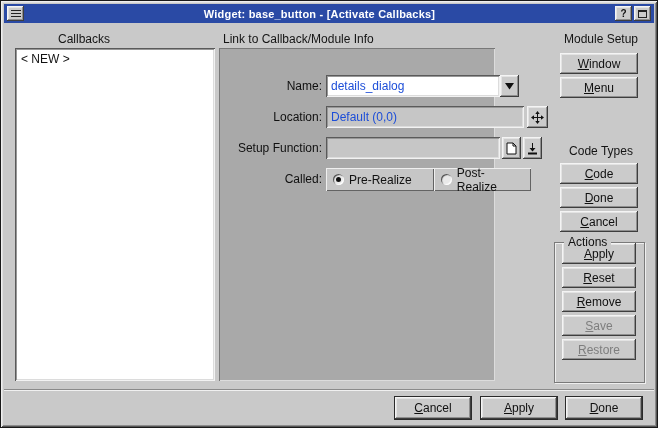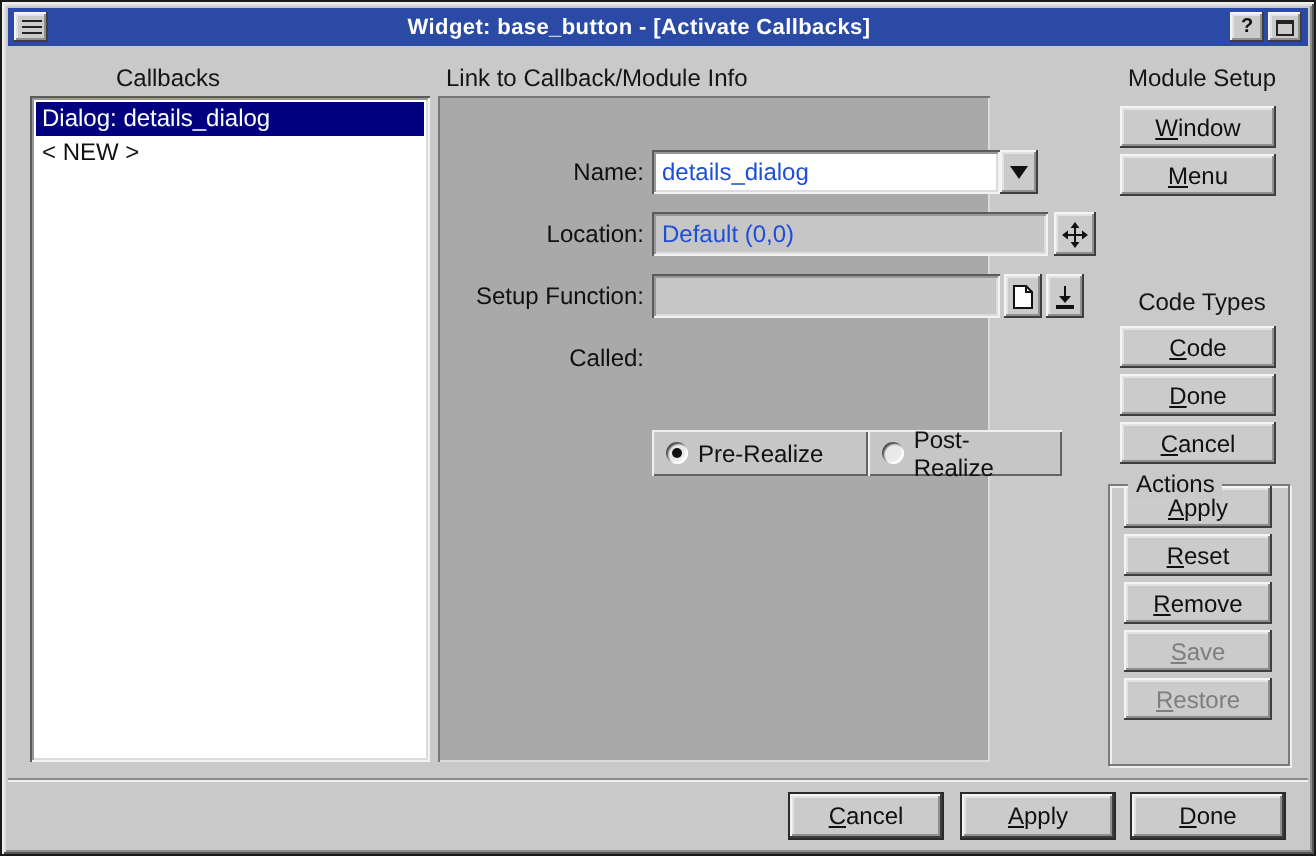--- a/index.html
+++ b/index.html
@@ -164,7 +164,6 @@
   <div class="sec-label" style="left:552px; top:143px; width:96px; text-align:center;">Code Types</div>
 
   <div class="listbox sunken">
-    <div class="list-item selected">Dialog: details_dialog</div>
     <div class="list-item">&lt; NEW &gt;</div>
   </div>
 

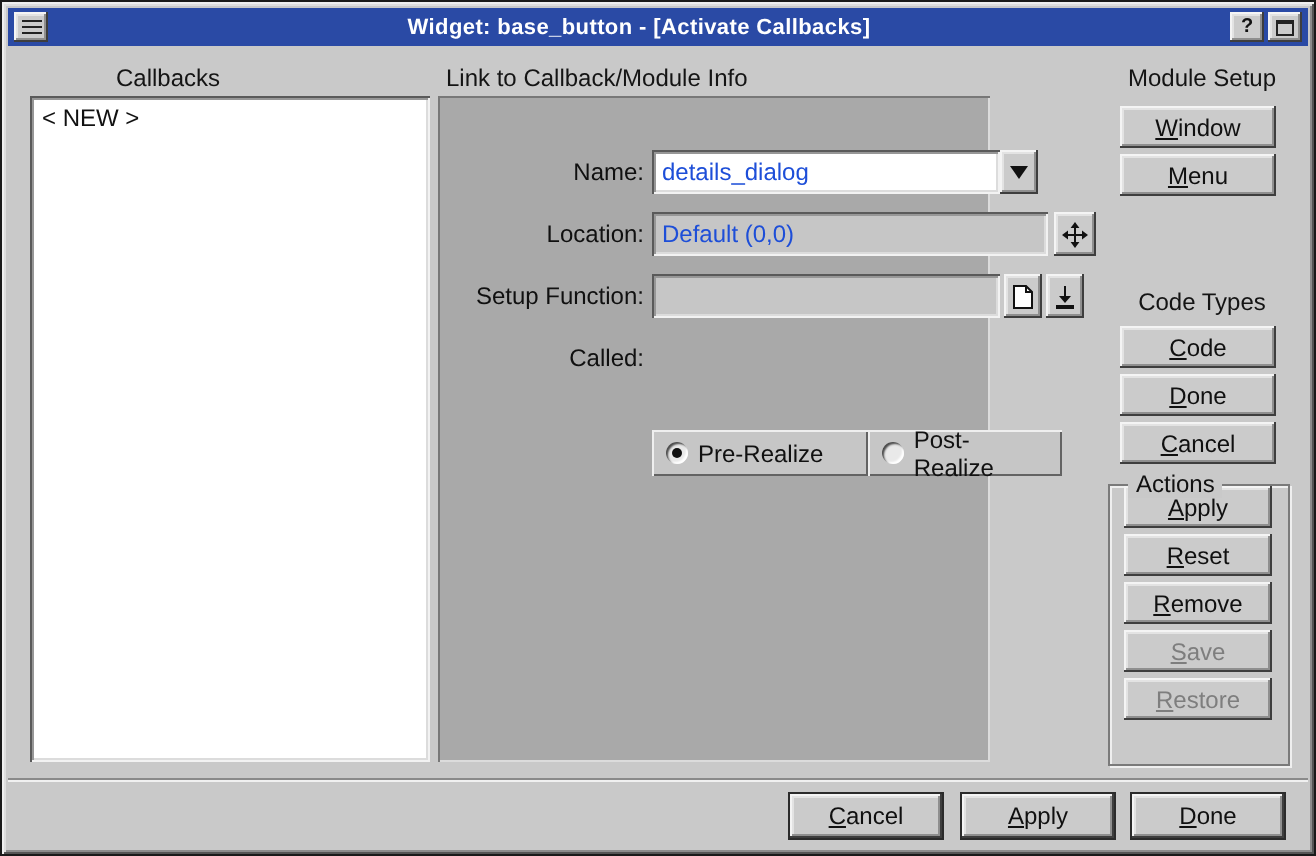--- a/index.html
+++ b/index.html
@@ -220,7 +220,7 @@
 
     <div class="form-row" style="top:120px; height:23px;">
       <div class="form-label" style="line-height:23px;">Called:</div>
-      <div style="position:absolute; left:107px; display:flex;margin-top:47px;">
+      <div style="position:absolute; left:107px; display:flex;">
         <div class="opt" style="width:108px;">
           <span class="radio checked"></span>
           <span>Pre-Realize</span>

